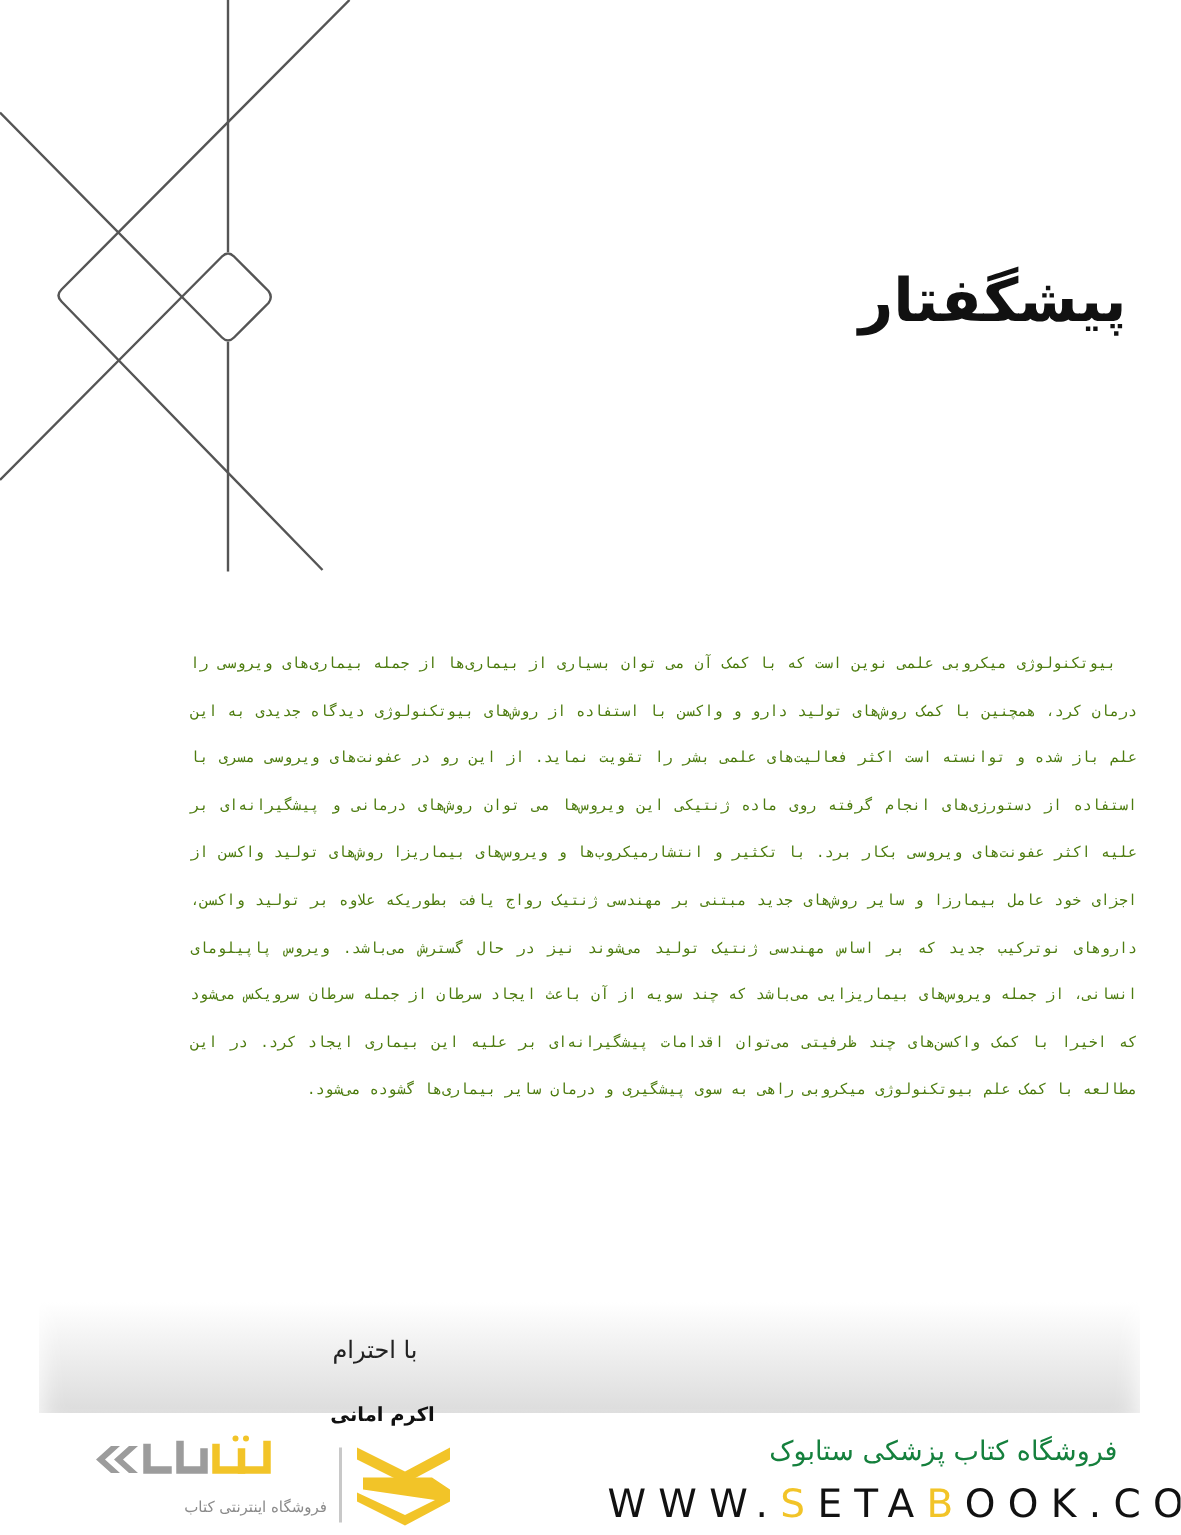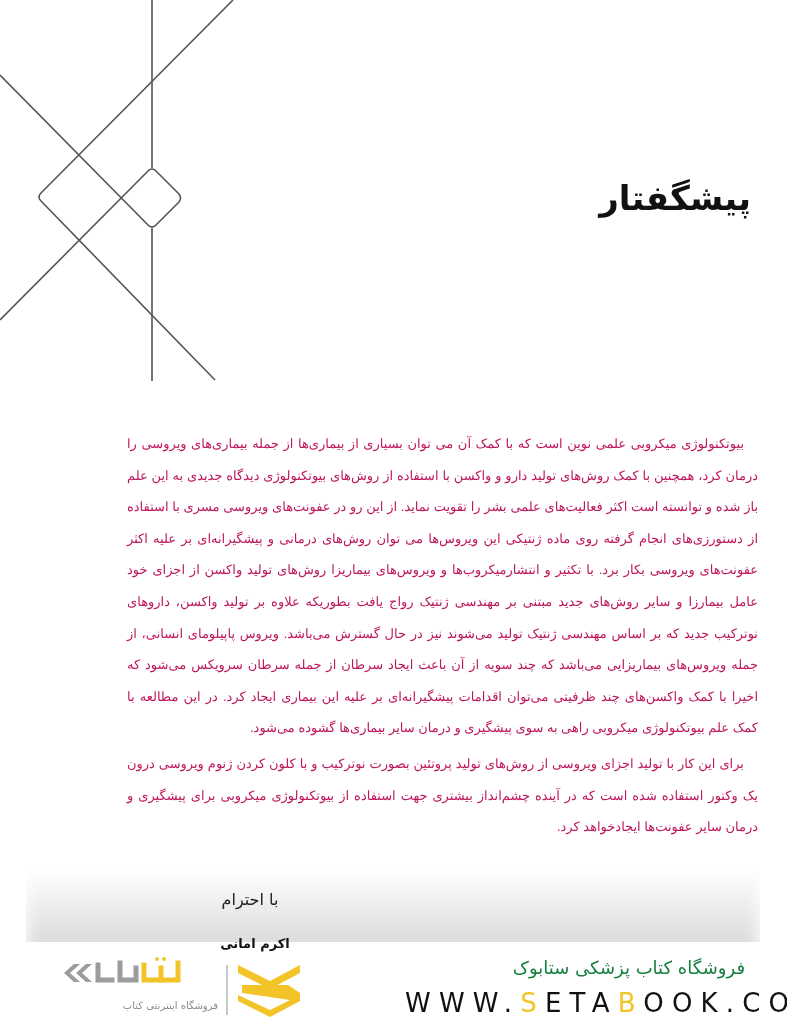--- a/index.html
+++ b/index.html
@@ -13,7 +13,7 @@
   .title {
     position: absolute; right: 36px; top: 178px;
     font-family: "DejaVu Sans", sans-serif; font-weight: bold;
-    font-size: 34px; color: #111; direction: rtl; letter-spacing: -1px;
+    font-size: 40px; color: #111; direction: rtl; letter-spacing: -1px;
   }
   .body-text {
     position: absolute; left: 127px; right: 29px; top: 428px;

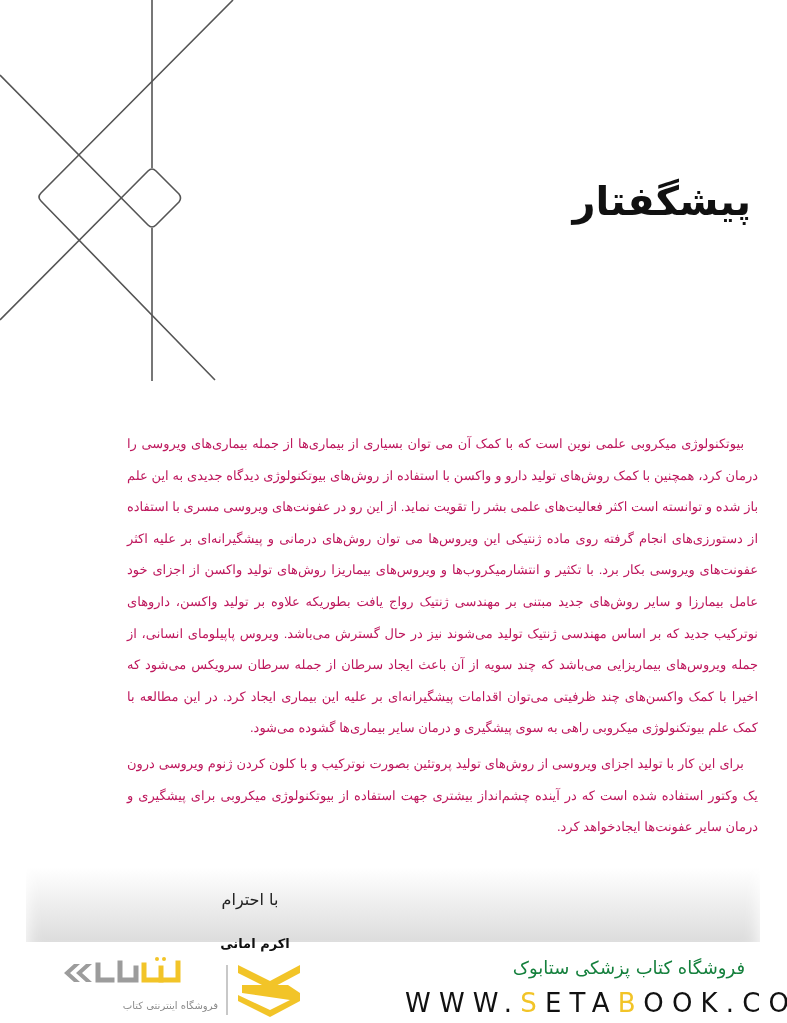--- a/index.html
+++ b/index.html
@@ -18,8 +18,8 @@
   .body-text {
     position: absolute; left: 127px; right: 29px; top: 428px;
     direction: rtl; text-align: justify; text-align-last: right;
-    font-family: Liberation Sans, sans-serif;
-    font-size: 13px; line-height: 31.6px; color: #be185d;
+    font-family: Liberation Mono, monospace;
+    font-size: 10px; line-height: 31.6px; color: #4d7c0f;
     word-spacing: 0px;
   }
   .body-text p { margin: 0; text-indent: 14px; }

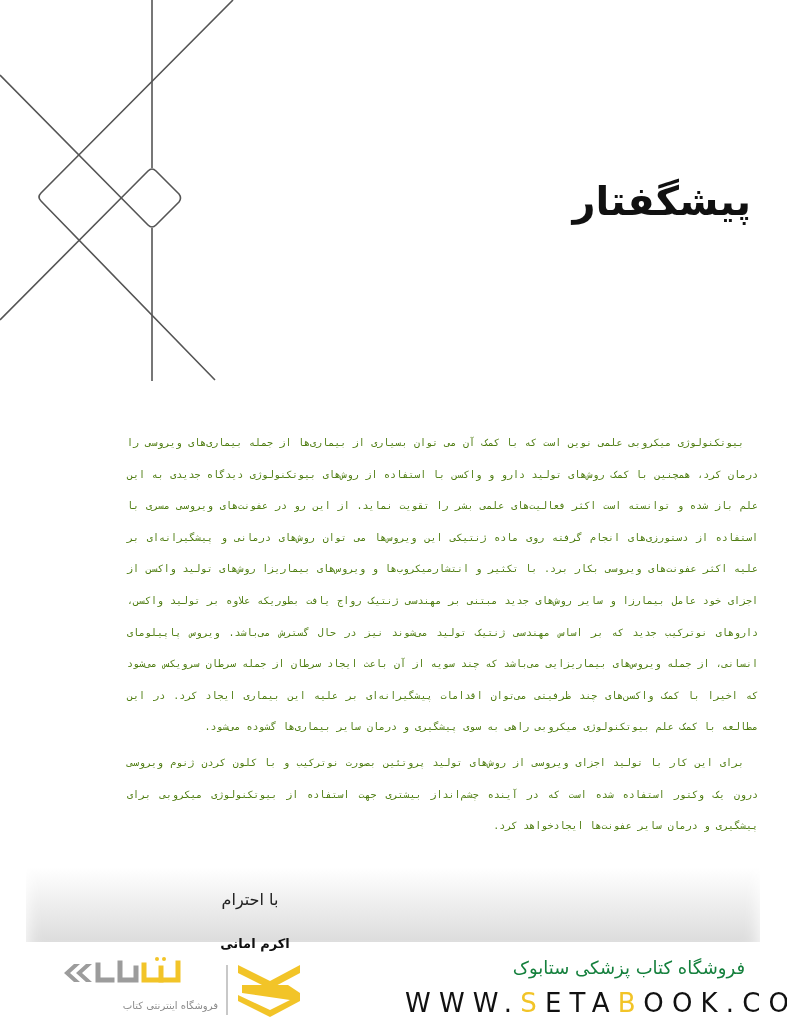--- a/index.html
+++ b/index.html
@@ -71,7 +71,6 @@
 
 <div class="body-text">
   <p>بیوتکنولوژی میکروبی علمی نوین است که با کمک آن می توان بسیاری از بیماری‌ها از جمله بیماری‌های ویروسی را درمان کرد، همچنین با کمک روش‌های تولید دارو و واکسن با استفاده از روش‌های بیوتکنولوژی دیدگاه جدیدی به این علم باز شده و توانسته است اکثر فعالیت‌های علمی بشر را تقویت نماید. از این رو در عفونت‌های ویروسی مسری با استفاده از دستورزی‌های انجام گرفته روی ماده ژنتیکی این ویروس‌ها می توان روش‌های درمانی و پیشگیرانه‌ای بر علیه اکثر عفونت‌های ویروسی بکار برد. با تکثیر و انتشارمیکروب‌ها و ویروس‌های بیماریزا روش‌های تولید واکسن از اجزای خود عامل بیمارزا و سایر روش‌های جدید مبتنی بر مهندسی ژنتیک رواج یافت بطوریکه علاوه بر تولید واکسن، داروهای نوترکیب جدید که بر اساس مهندسی ژنتیک تولید می‌شوند نیز در حال گسترش می‌باشد. ویروس پاپیلومای انسانی، از جمله ویروس‌های بیماریزایی می‌باشد که چند سویه از آن باعث ایجاد سرطان از جمله سرطان سرویکس می‌شود که اخیرا با کمک واکسن‌های چند ظرفیتی می‌توان اقدامات پیشگیرانه‌ای بر علیه این بیماری ایجاد کرد. در این مطالعه با کمک علم بیوتکنولوژی میکروبی راهی به سوی پیشگیری و درمان سایر بیماری‌ها گشوده می‌شود.</p>
-  <p>برای این کار با تولید اجزای ویروسی از روش‌های تولید پروتئین بصورت نوترکیب و با کلون کردن ژنوم ویروسی درون یک وکتور استفاده شده است که در آینده چشم‌انداز بیشتری جهت استفاده از بیوتکنولوژی میکروبی برای پیشگیری و درمان سایر عفونت‌ها ایجادخواهد کرد.</p>
 </div>
 
 <div class="sign-box"></div>

